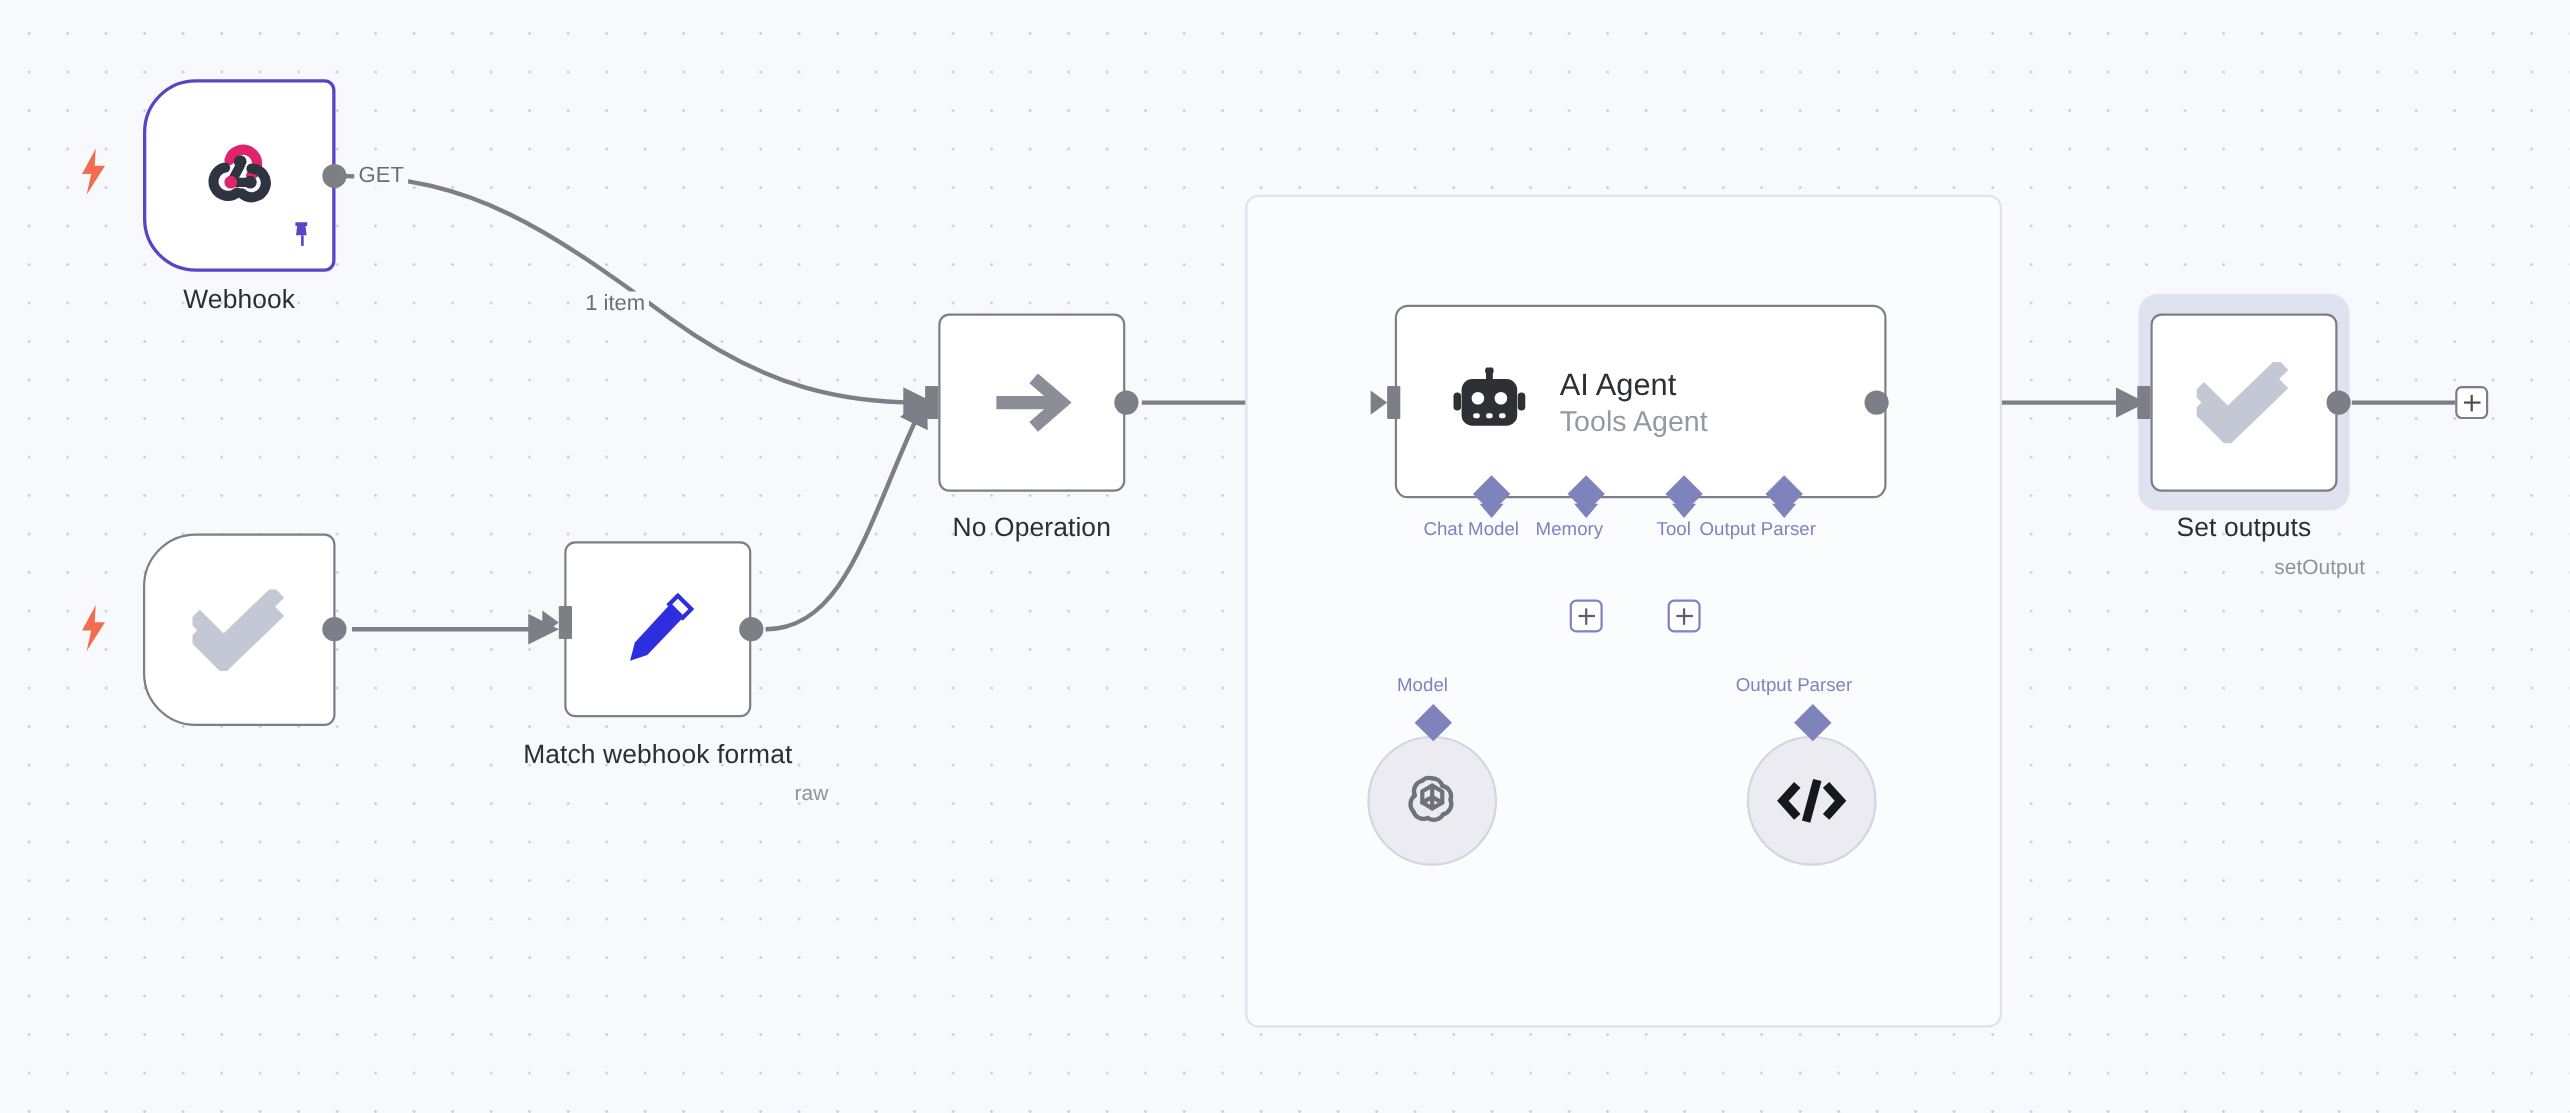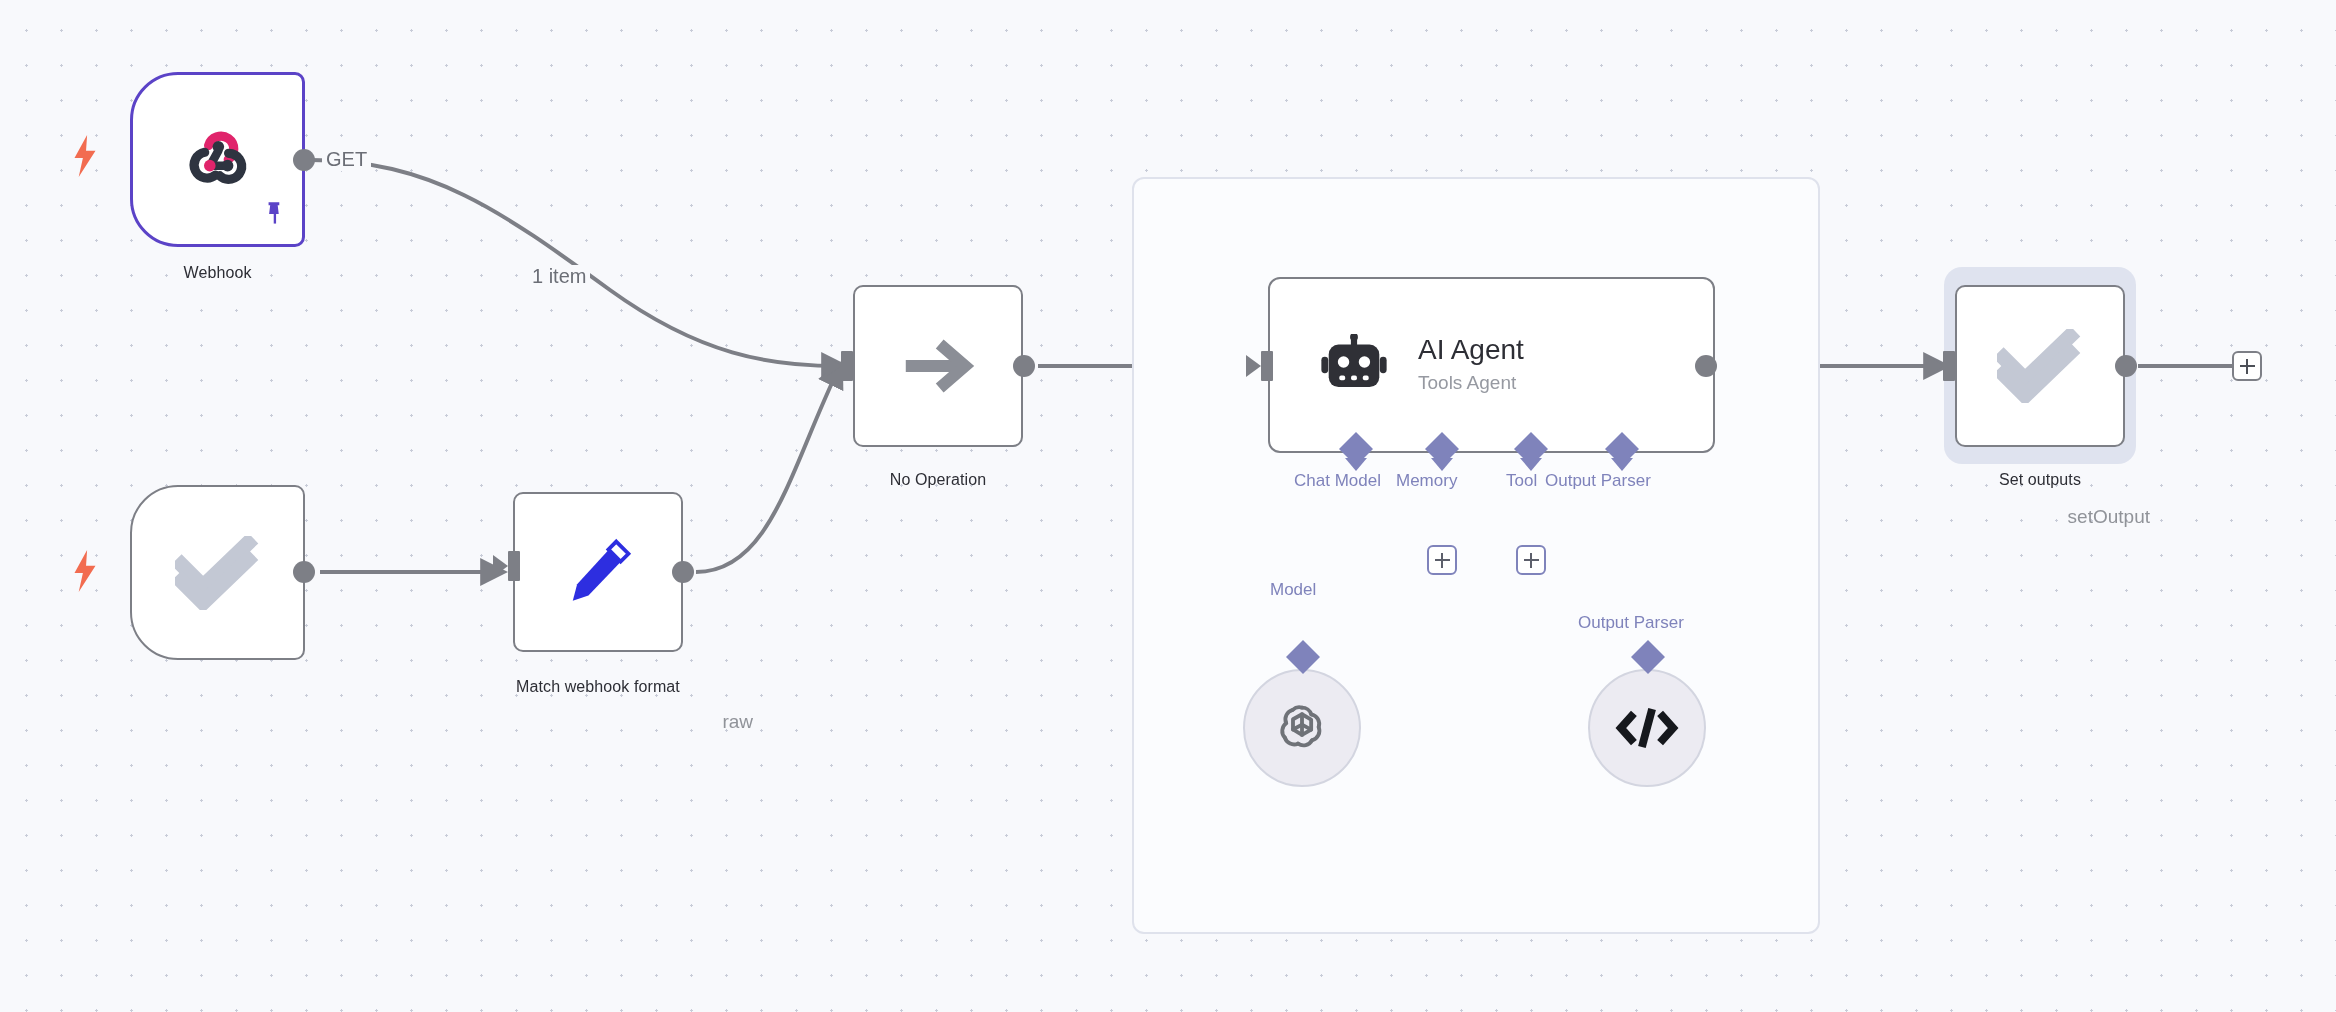--- a/index.html
+++ b/index.html
@@ -47,7 +47,7 @@
     position: absolute;
     text-align: center;
     color: #2d2e35;
-    font-size: 16px;
+    font-size: 24px;
     line-height: 30px;
     font-weight: 400;
     letter-spacing: .1px;

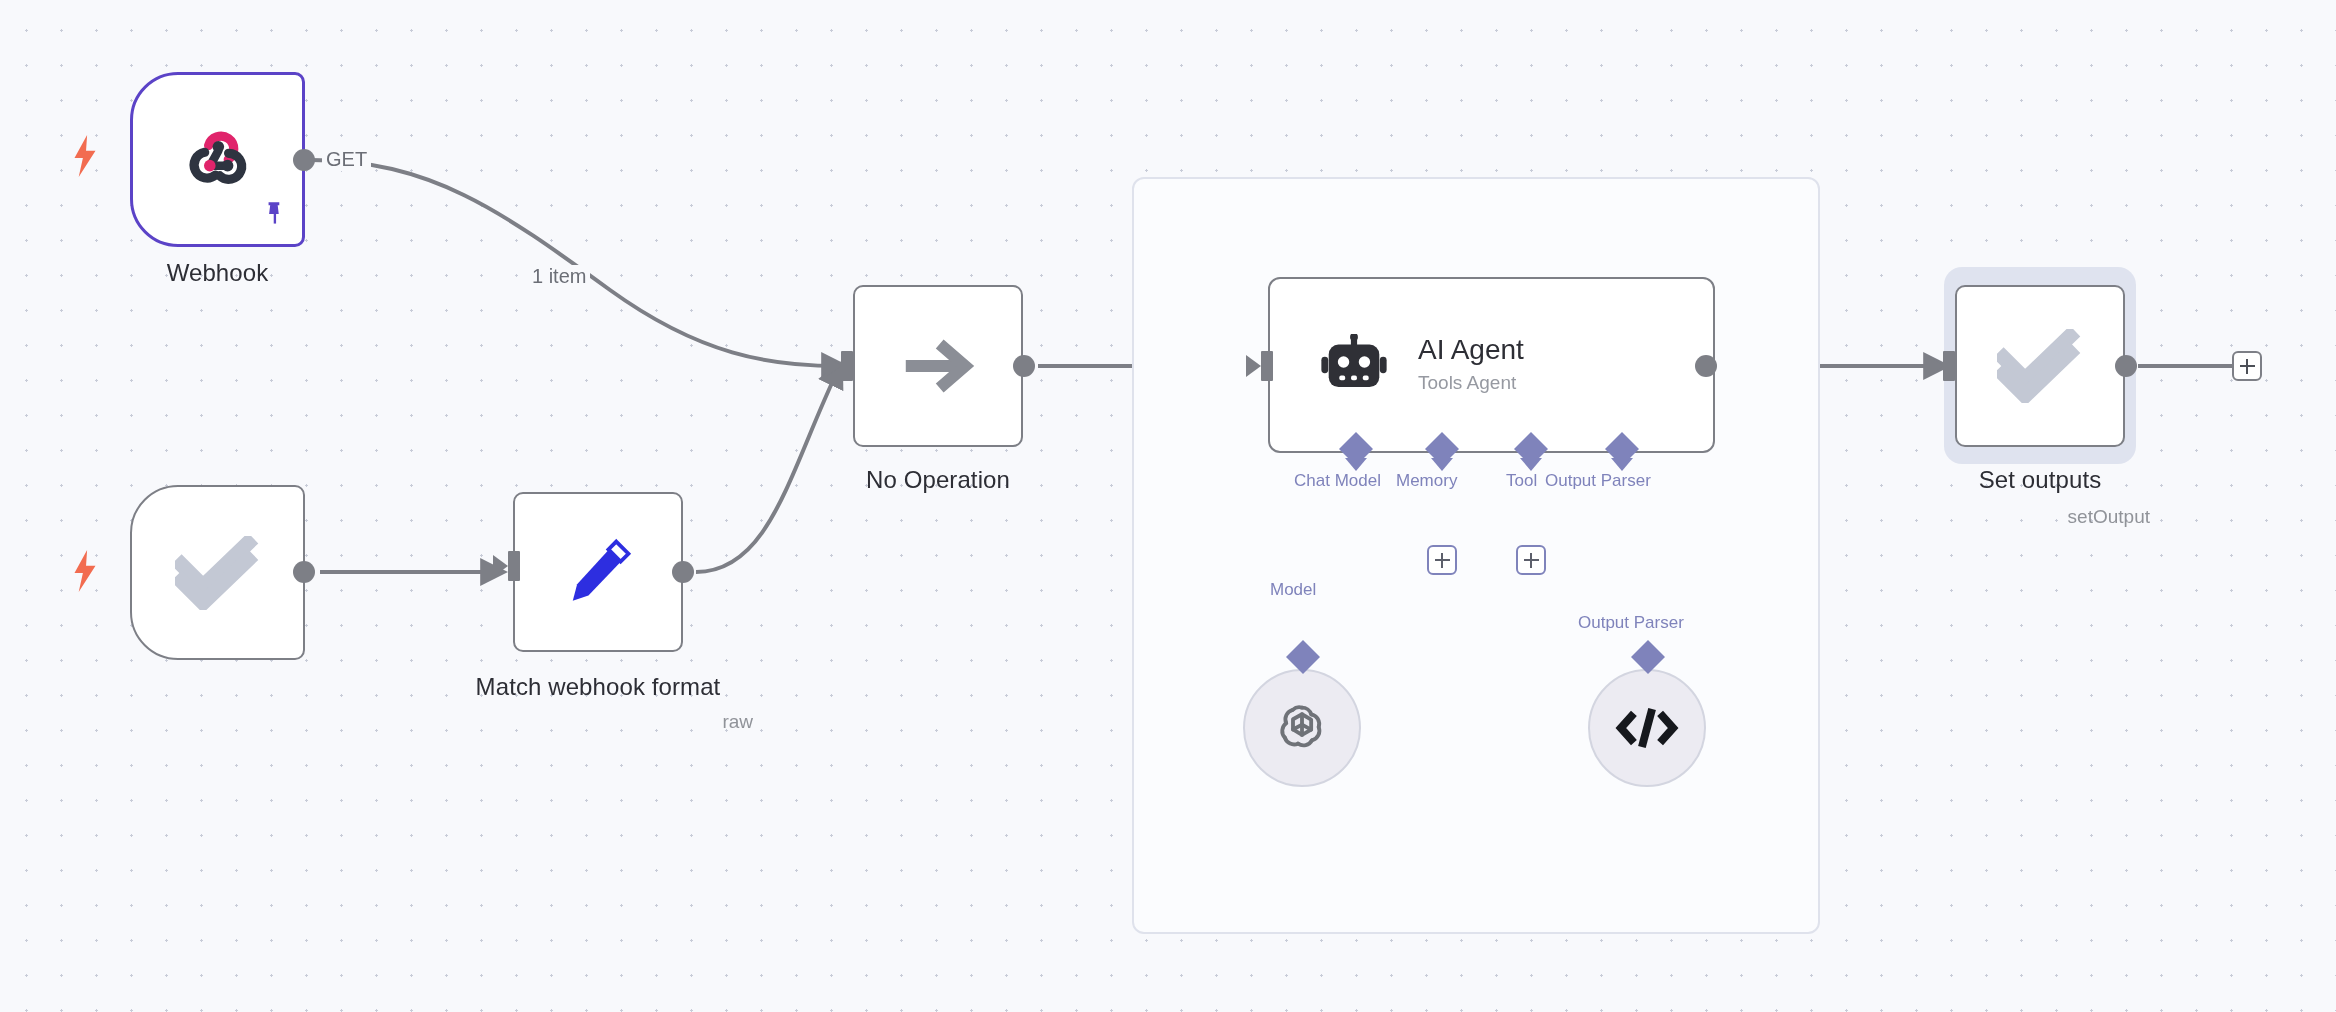--- a/index.html
+++ b/index.html
@@ -180,7 +180,7 @@
   }
   .agent-text { display:flex; flex-direction:column; gap:2px; }
   .agent-title { font-size: 28px; color:#2d2e35; line-height:34px; }
-  .agent-sub   { font-size: 19px; color:#9699a1; line-height:28px; }
+  .agent-sub   { font-size: 26px; color:#9699a1; line-height:28px; }
 
   .icon-wrap { display:flex; align-items:center; justify-content:center; }
 </style>

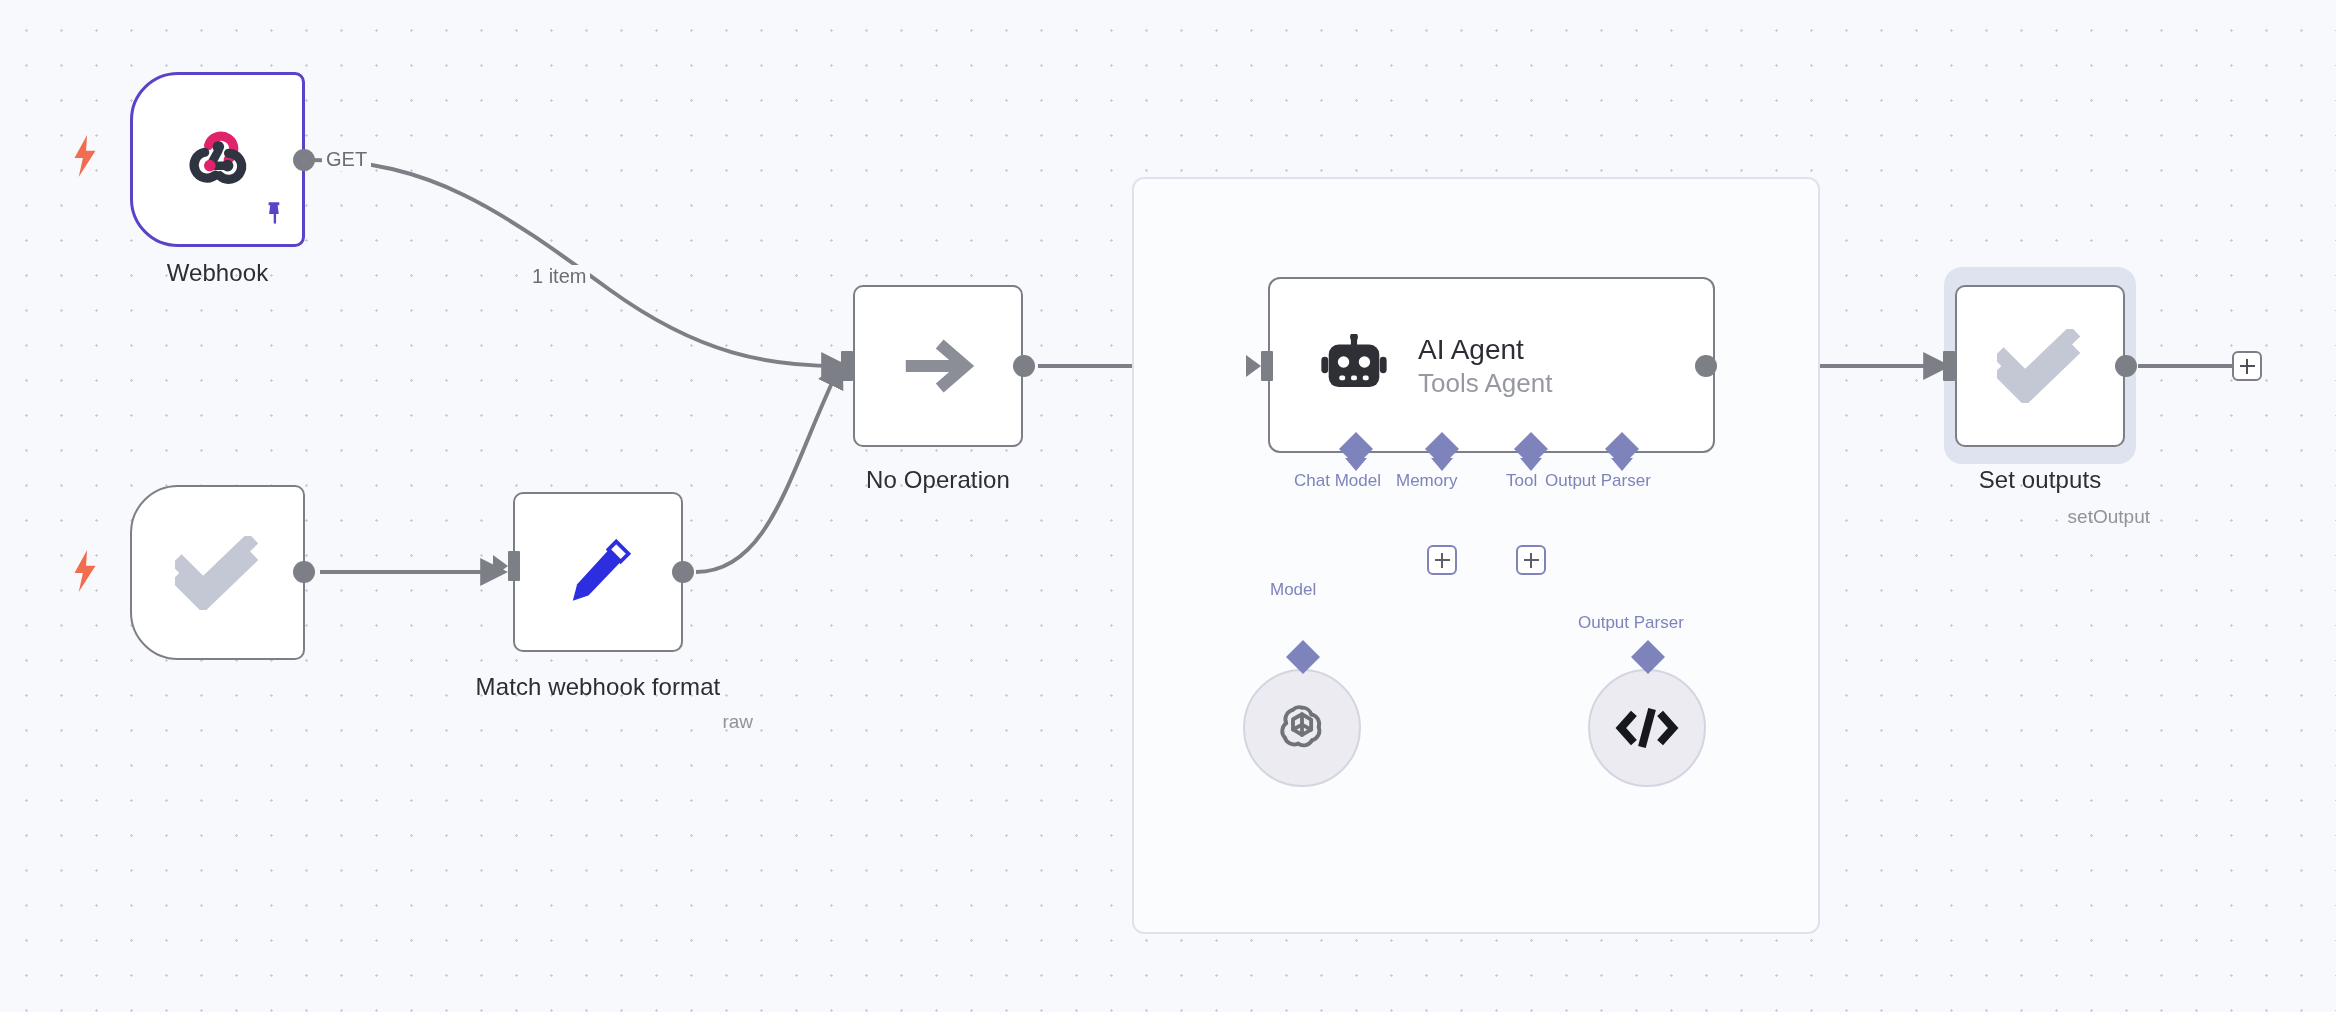--- a/index.html
+++ b/index.html
@@ -341,7 +341,7 @@
   <div class="ai-tri" style="left:1611px; top:458px;"></div>
   <div class="ai-port-label" style="left:1545px; top:471px;">Output Parser</div>
 
-  <div class="ai-port-label" style="left:1270px; top:580px;">Model</div>
+  <div class="ai-port-label" style="left:1270px; top:613px;">Model</div>
   <div class="ai-diamond" style="left:1291px; top:645px;"></div>
   <div class="subnode" style="left:1243px; top:669px;">
     <span class="icon-wrap">

